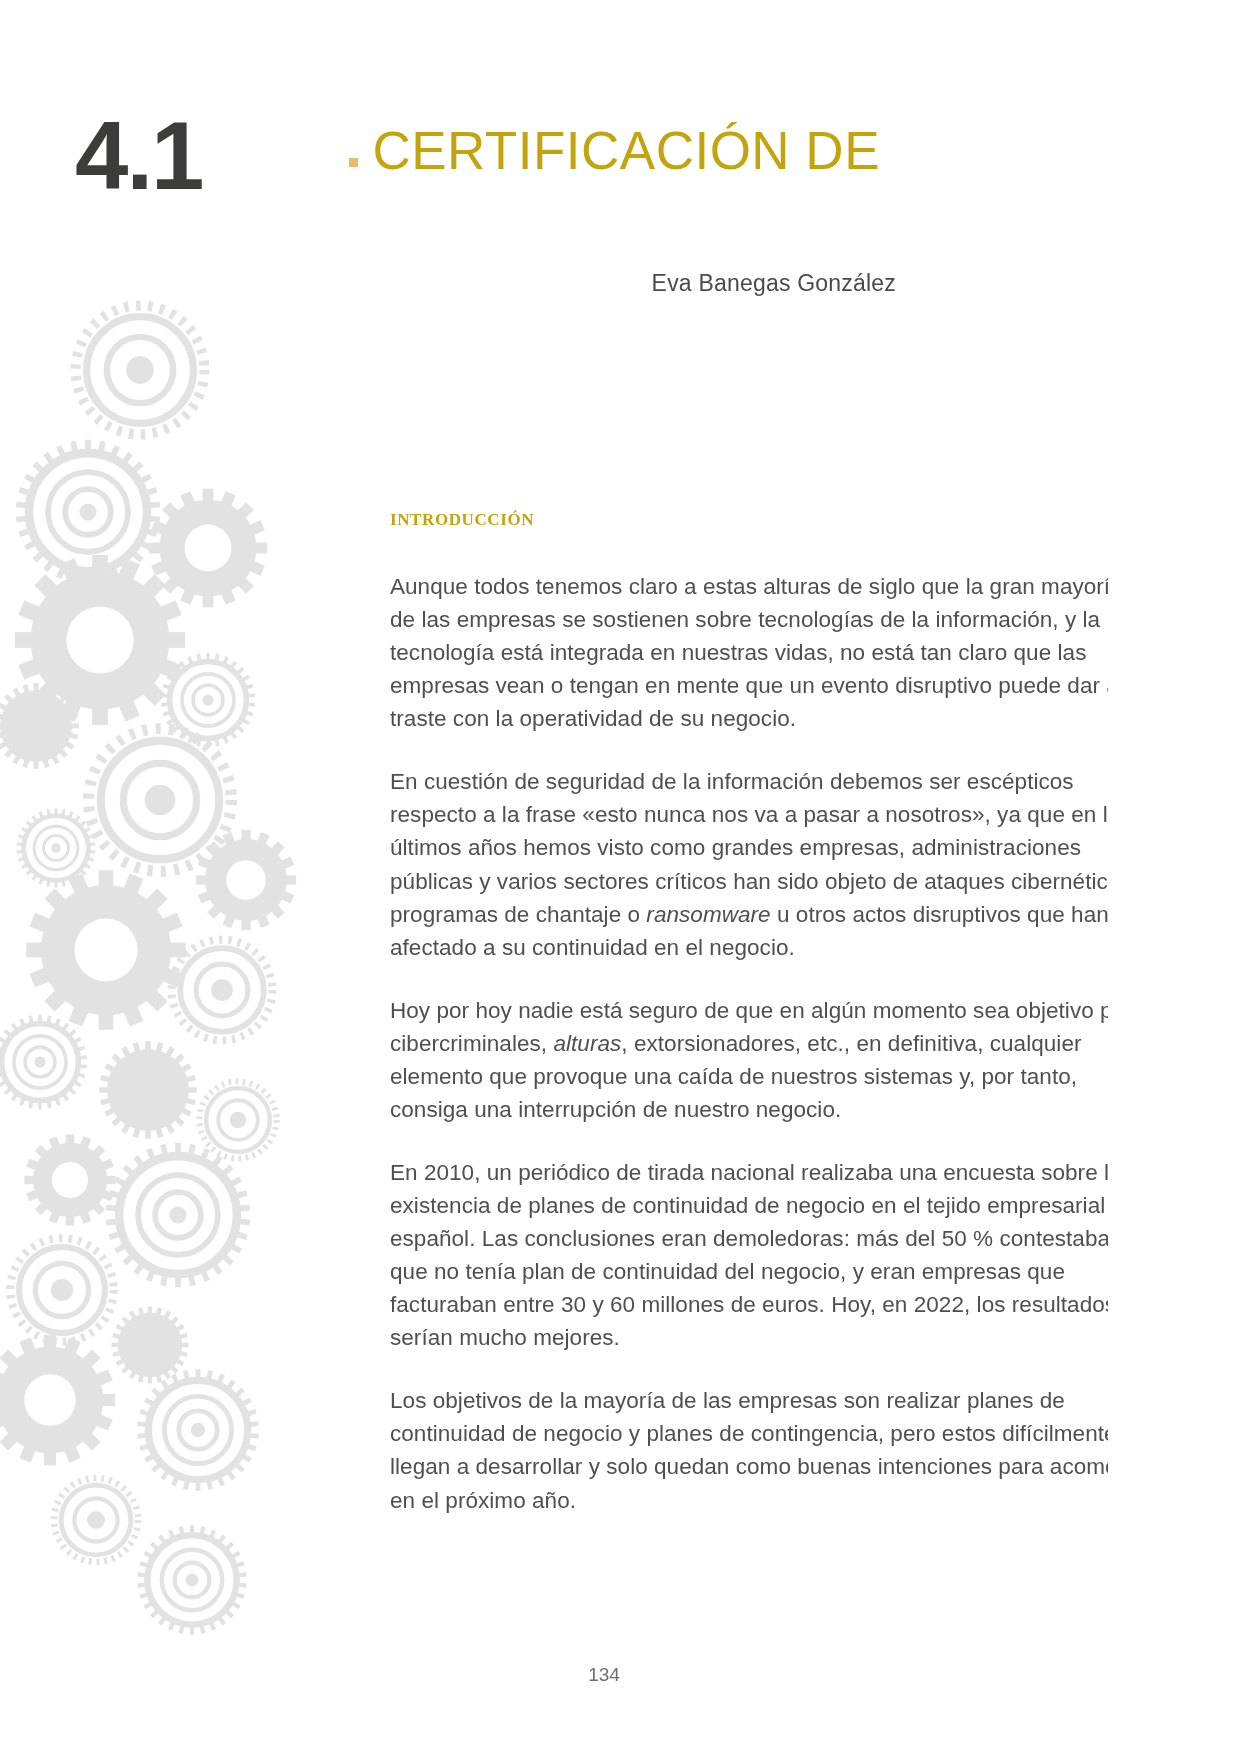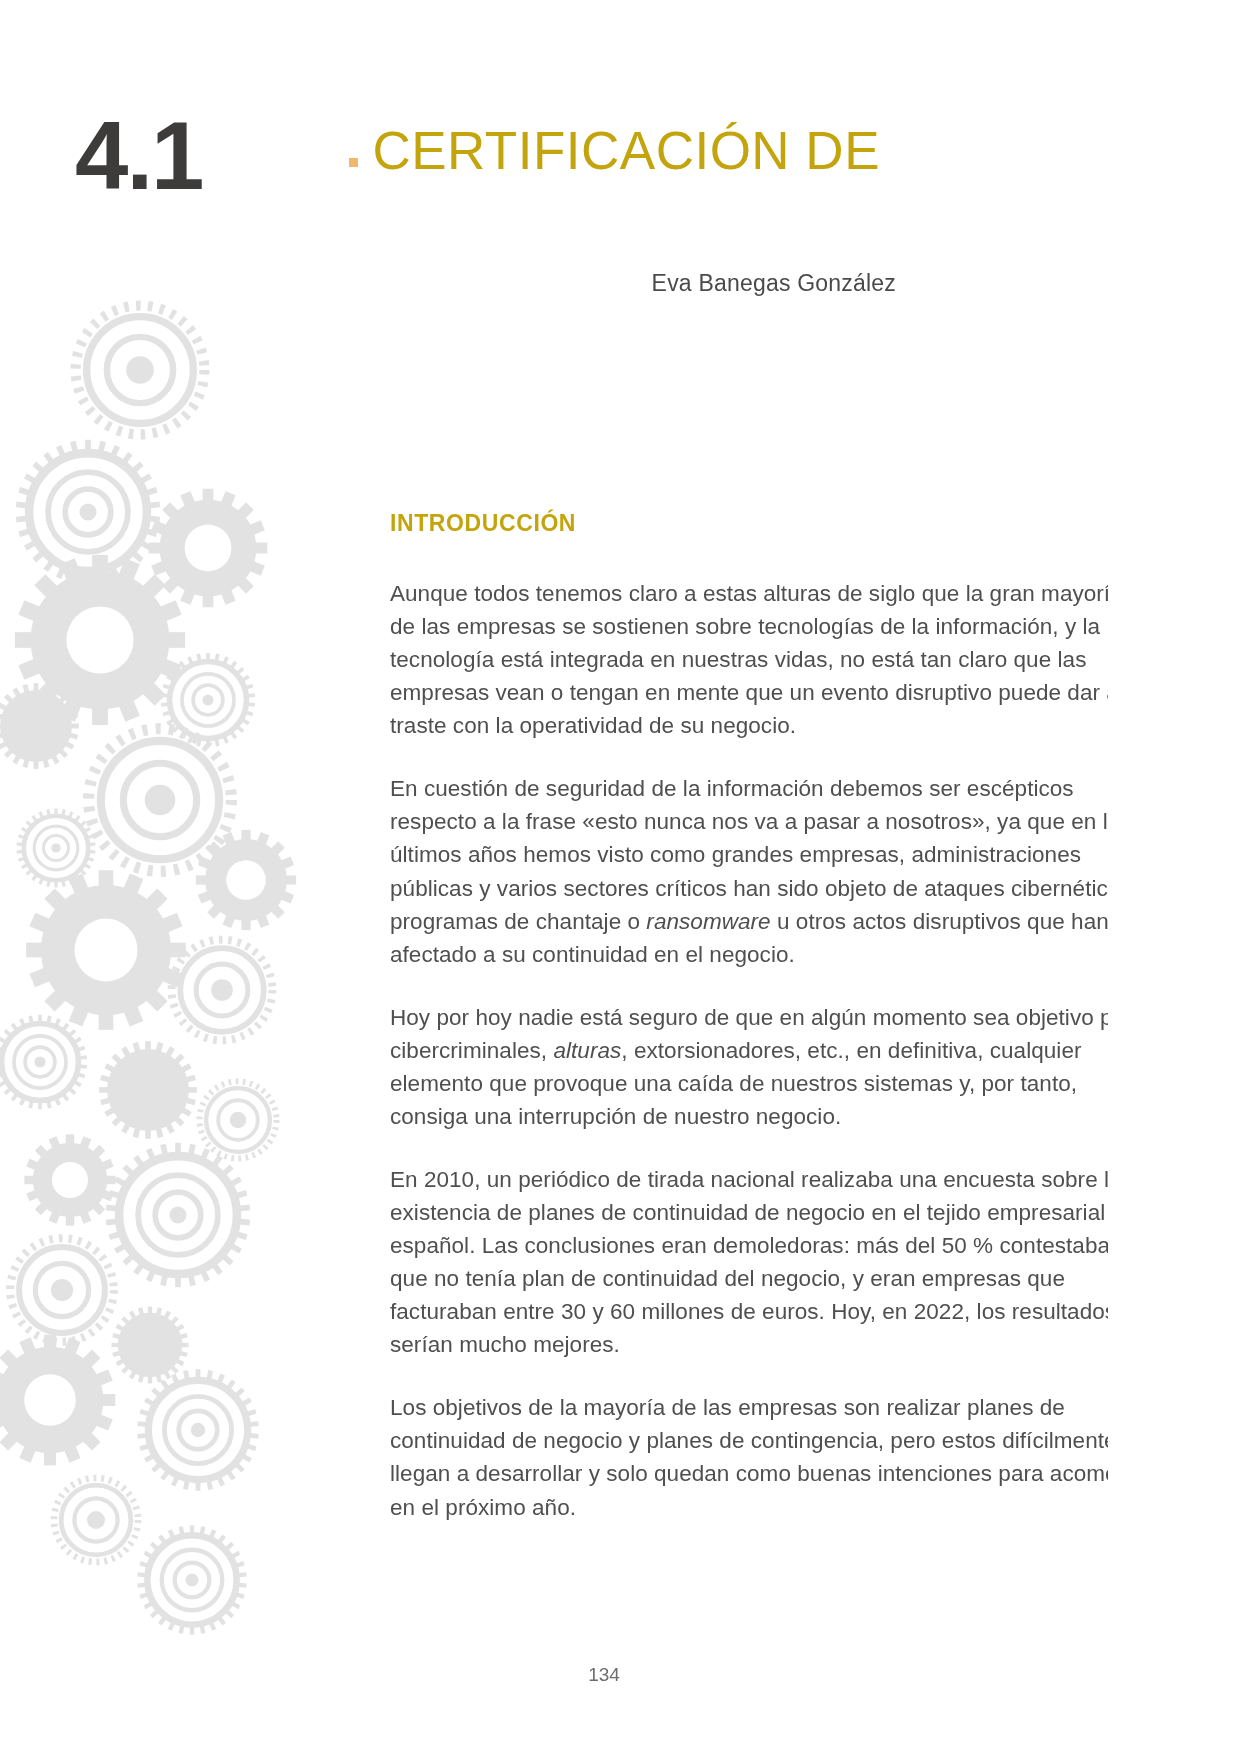--- a/index.html
+++ b/index.html
@@ -85,11 +85,12 @@
     z-index: 3;
   }
   .section-heading {
-    font-size: 23px;
+    font-size: 17px;
     font-weight: bold;
     color: #c3a40c;
     letter-spacing: 0.6px;
     margin: 0 0 40px 0;
+    font-family: Liberation Serif, serif;
   }
   .para {
     font-size: 22.5px;

